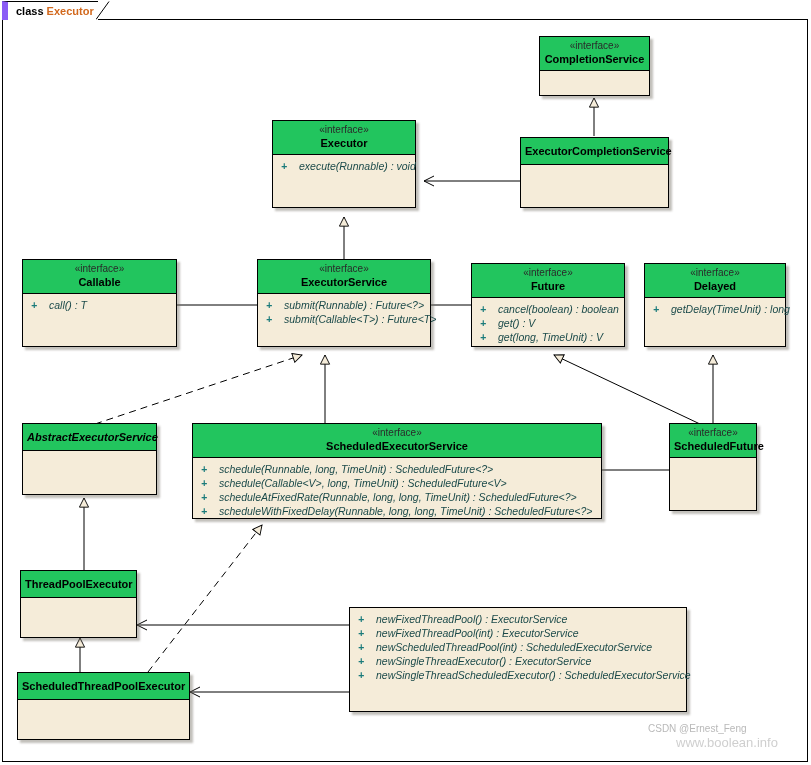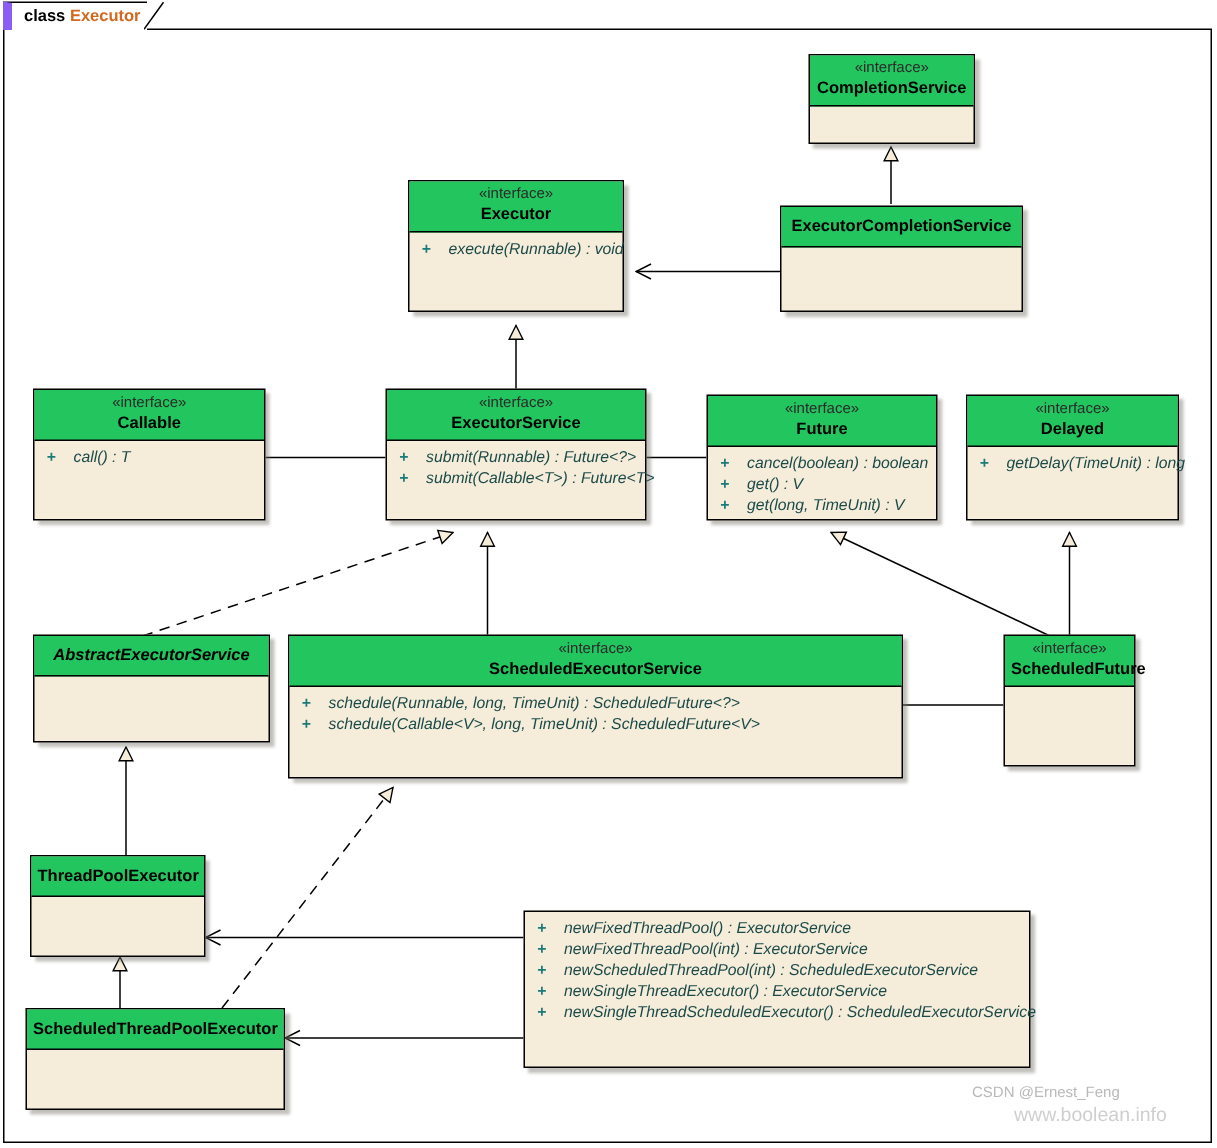--- a/index.html
+++ b/index.html
@@ -246,7 +246,7 @@
     </div>
   </div>
 
-  <div class="uml" style="left:520px;top:137px;width:162px;height:71px;">
+  <div class="uml" style="left:520px;top:137px;width:149px;height:71px;">
     <div class="head nostereo">
       <span class="cname">ExecutorCompletionService</span>
     </div>

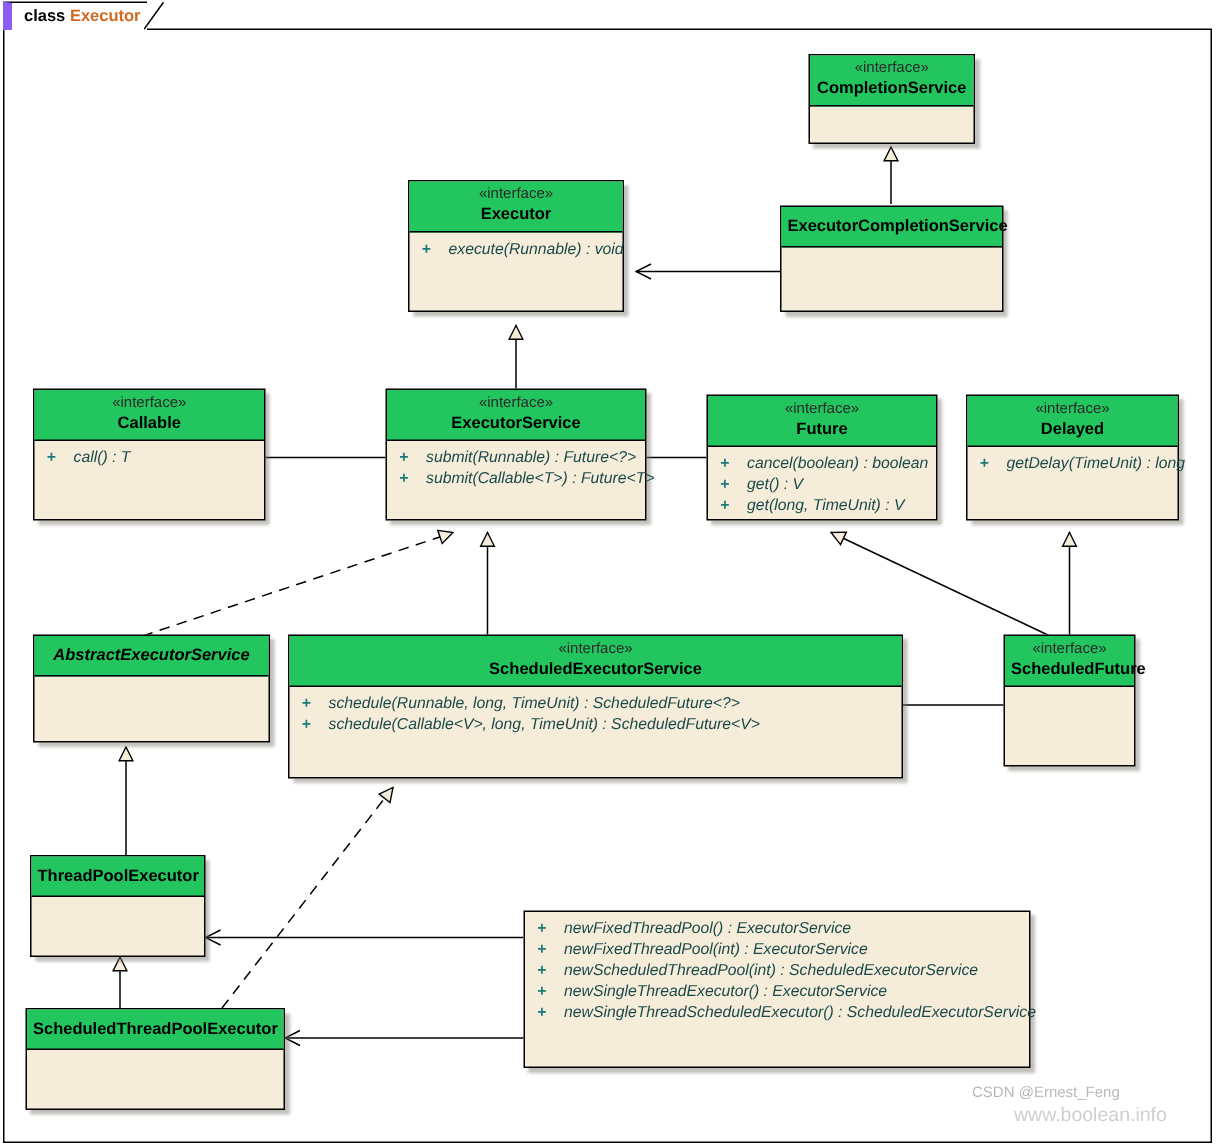--- a/index.html
+++ b/index.html
@@ -310,7 +310,7 @@
     </div>
   </div>
 
-  <div class="uml" style="left:22px;top:423px;width:158px;height:72px;">
+  <div class="uml" style="left:22px;top:423px;width:135px;height:72px;">
     <div class="head nostereo">
       <span class="cname abstract">AbstractExecutorService</span>
     </div>

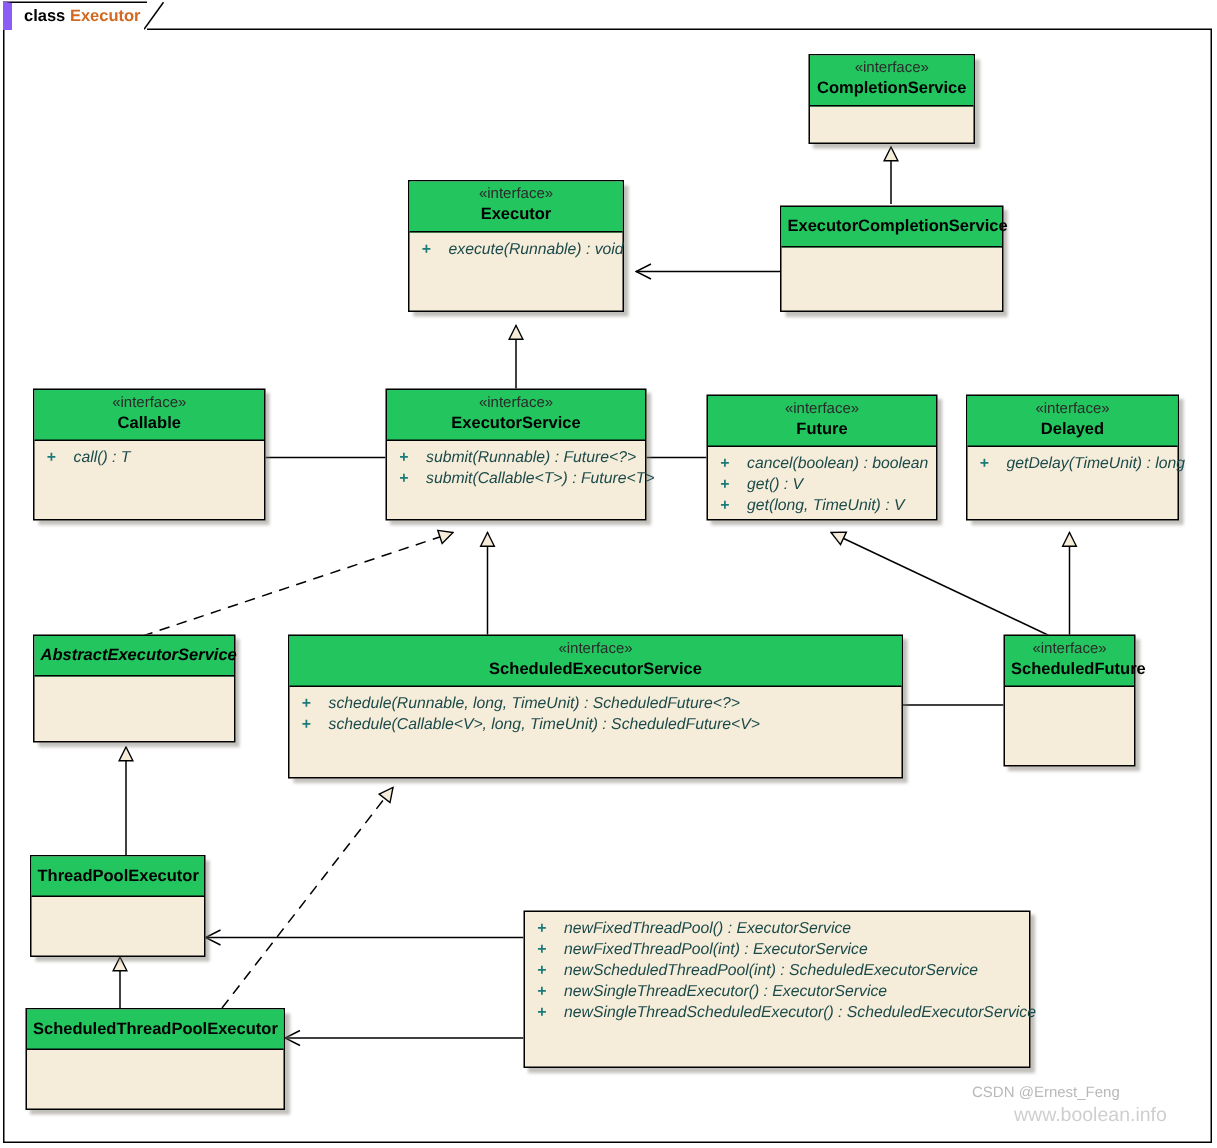--- a/index.html
+++ b/index.html
@@ -329,6 +329,9 @@
       <span class="mrow">
         <span class="vis">+</span><span>schedule(Callable&lt;V&gt;, long, TimeUnit) : ScheduledFuture&lt;V&gt;</span>
       </span>
+      <span class="mrow">
+        <span class="vis">+</span><span>scheduleAtFixedRate(Runnable, long, long, TimeUnit) : ScheduledFuture&lt;?&gt;</span>
+      </span>
     </div>
   </div>
 

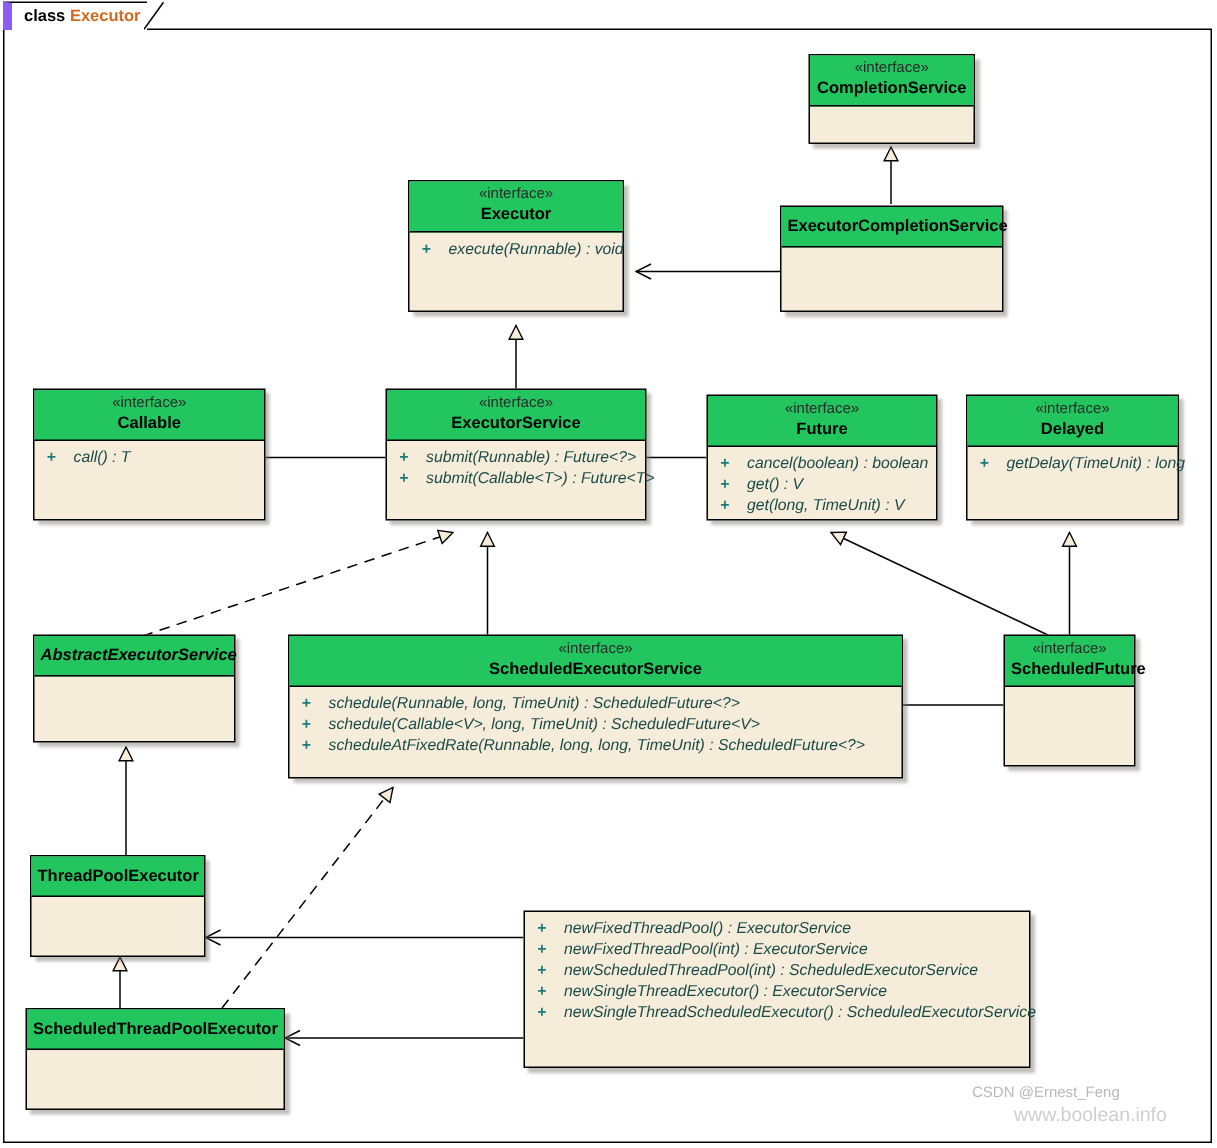--- a/index.html
+++ b/index.html
@@ -332,6 +332,9 @@
       <span class="mrow">
         <span class="vis">+</span><span>scheduleAtFixedRate(Runnable, long, long, TimeUnit) : ScheduledFuture&lt;?&gt;</span>
       </span>
+      <span class="mrow">
+        <span class="vis">+</span><span>scheduleWithFixedDelay(Runnable, long, long, TimeUnit) : ScheduledFuture&lt;?&gt;</span>
+      </span>
     </div>
   </div>
 

